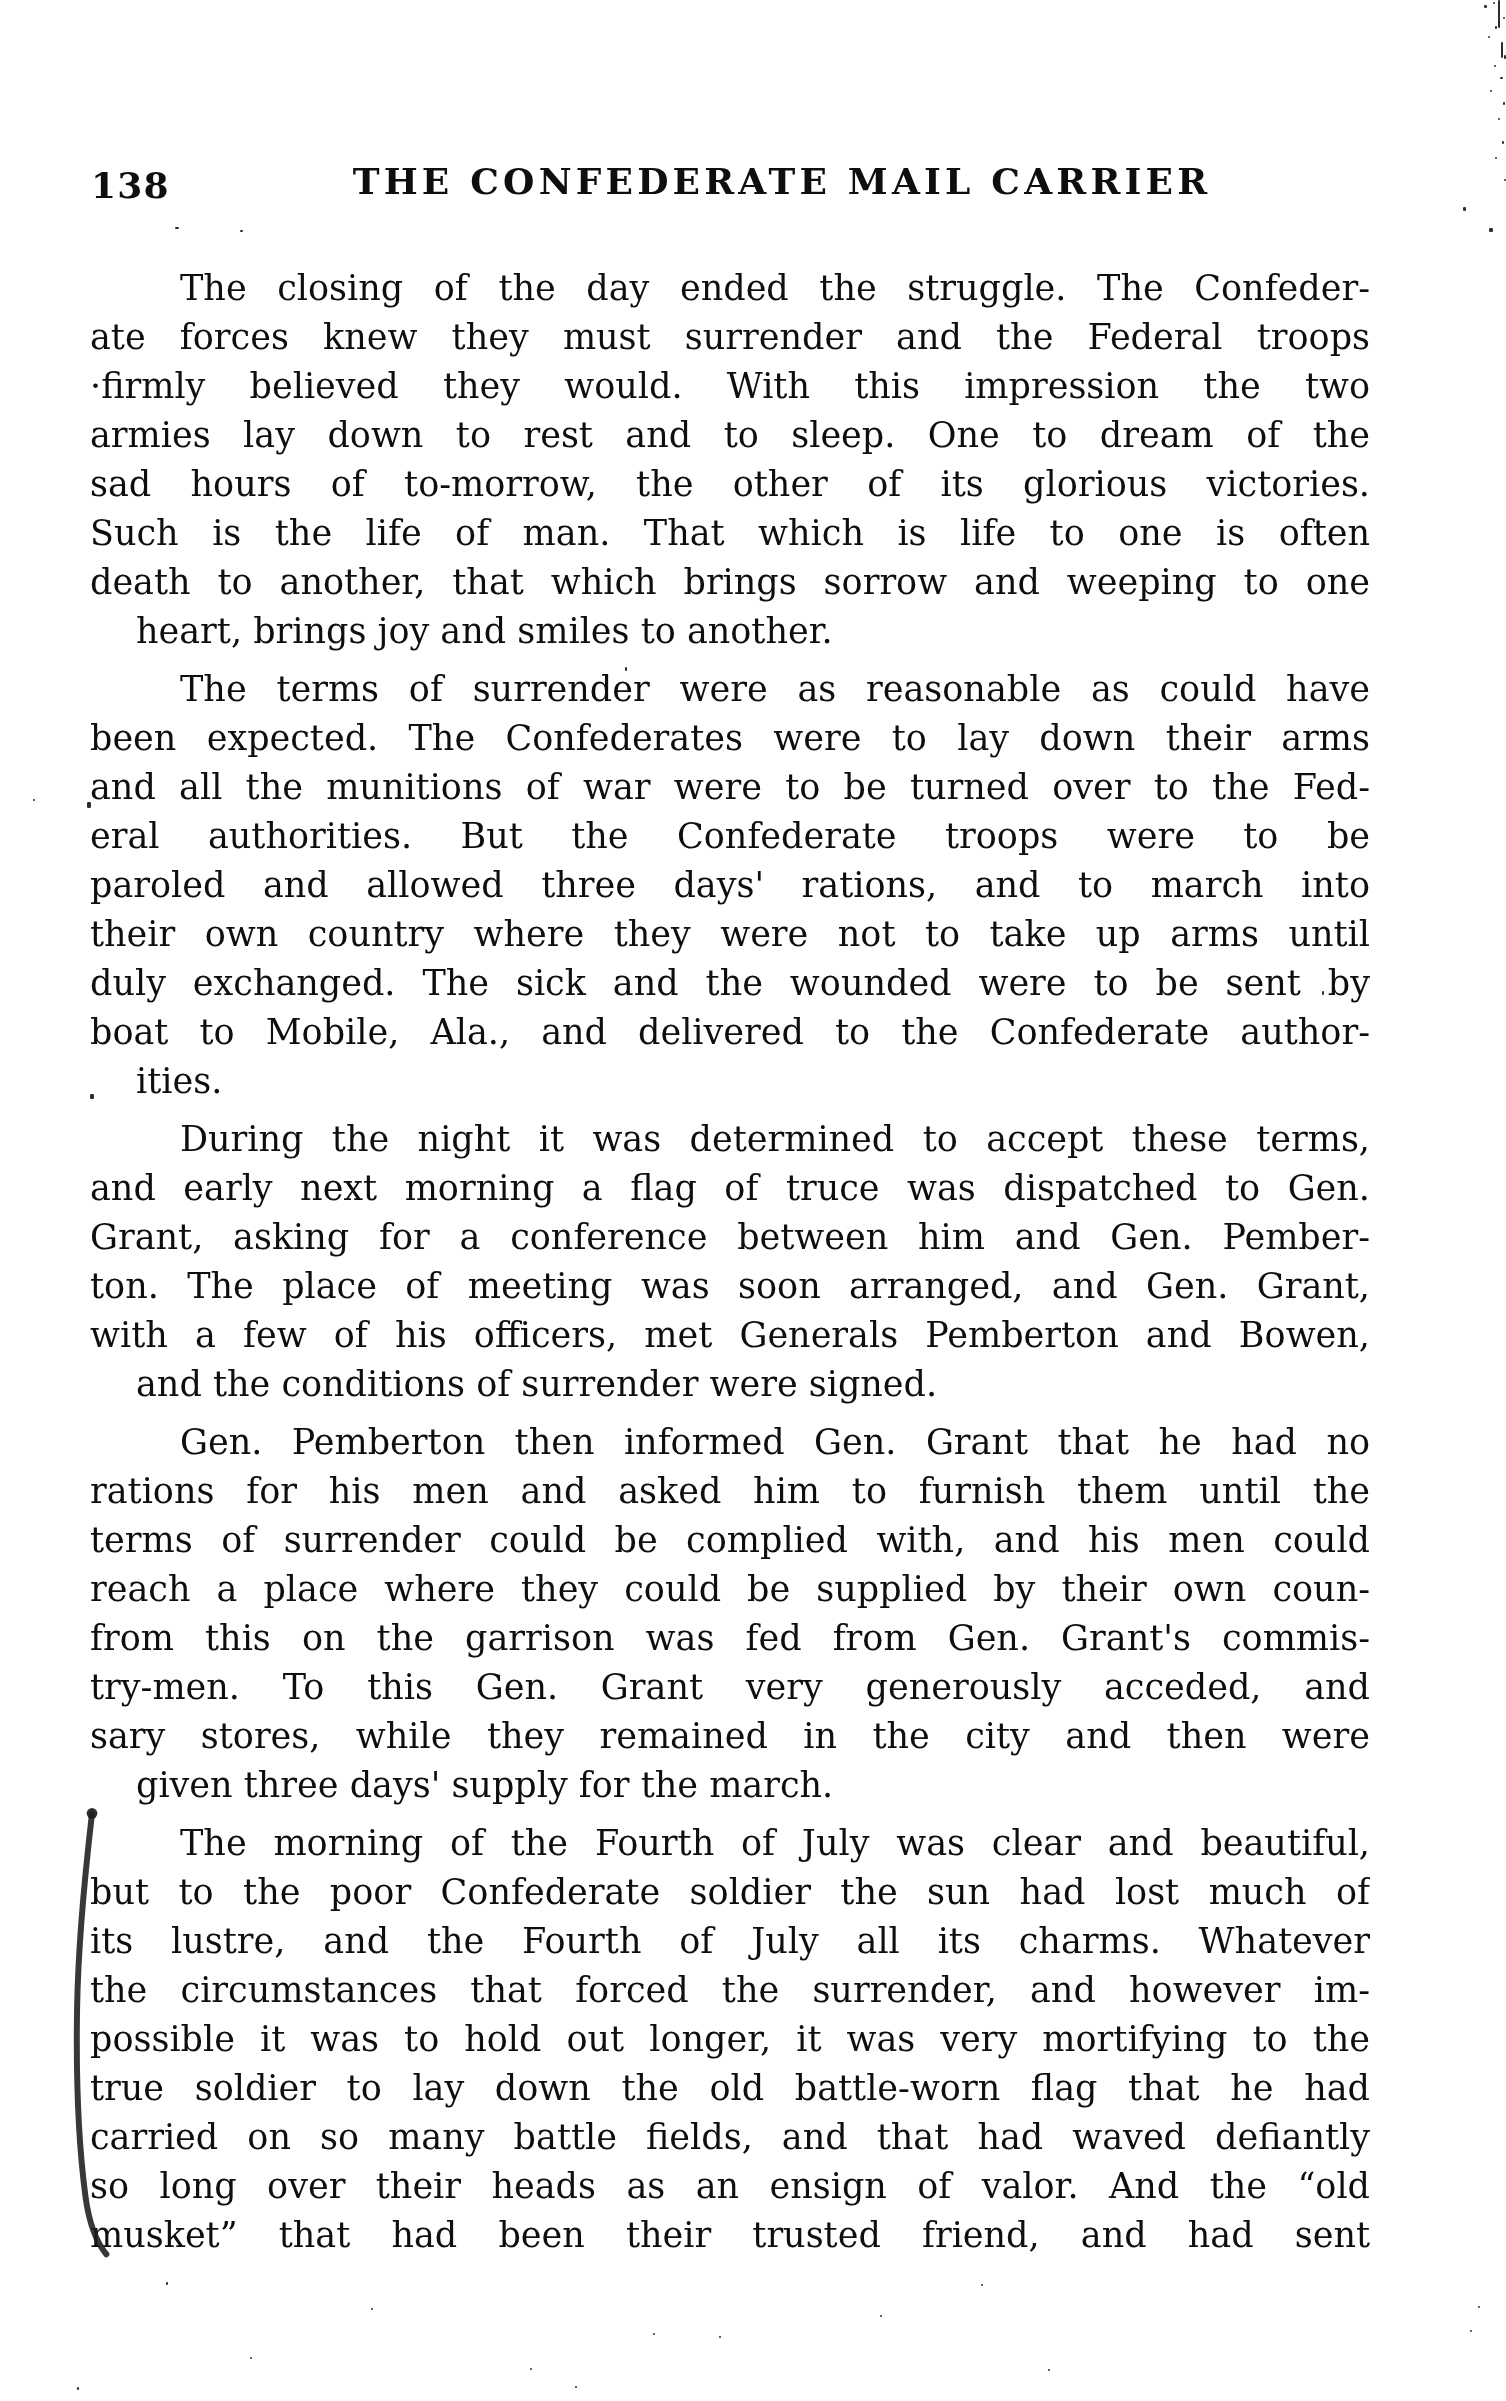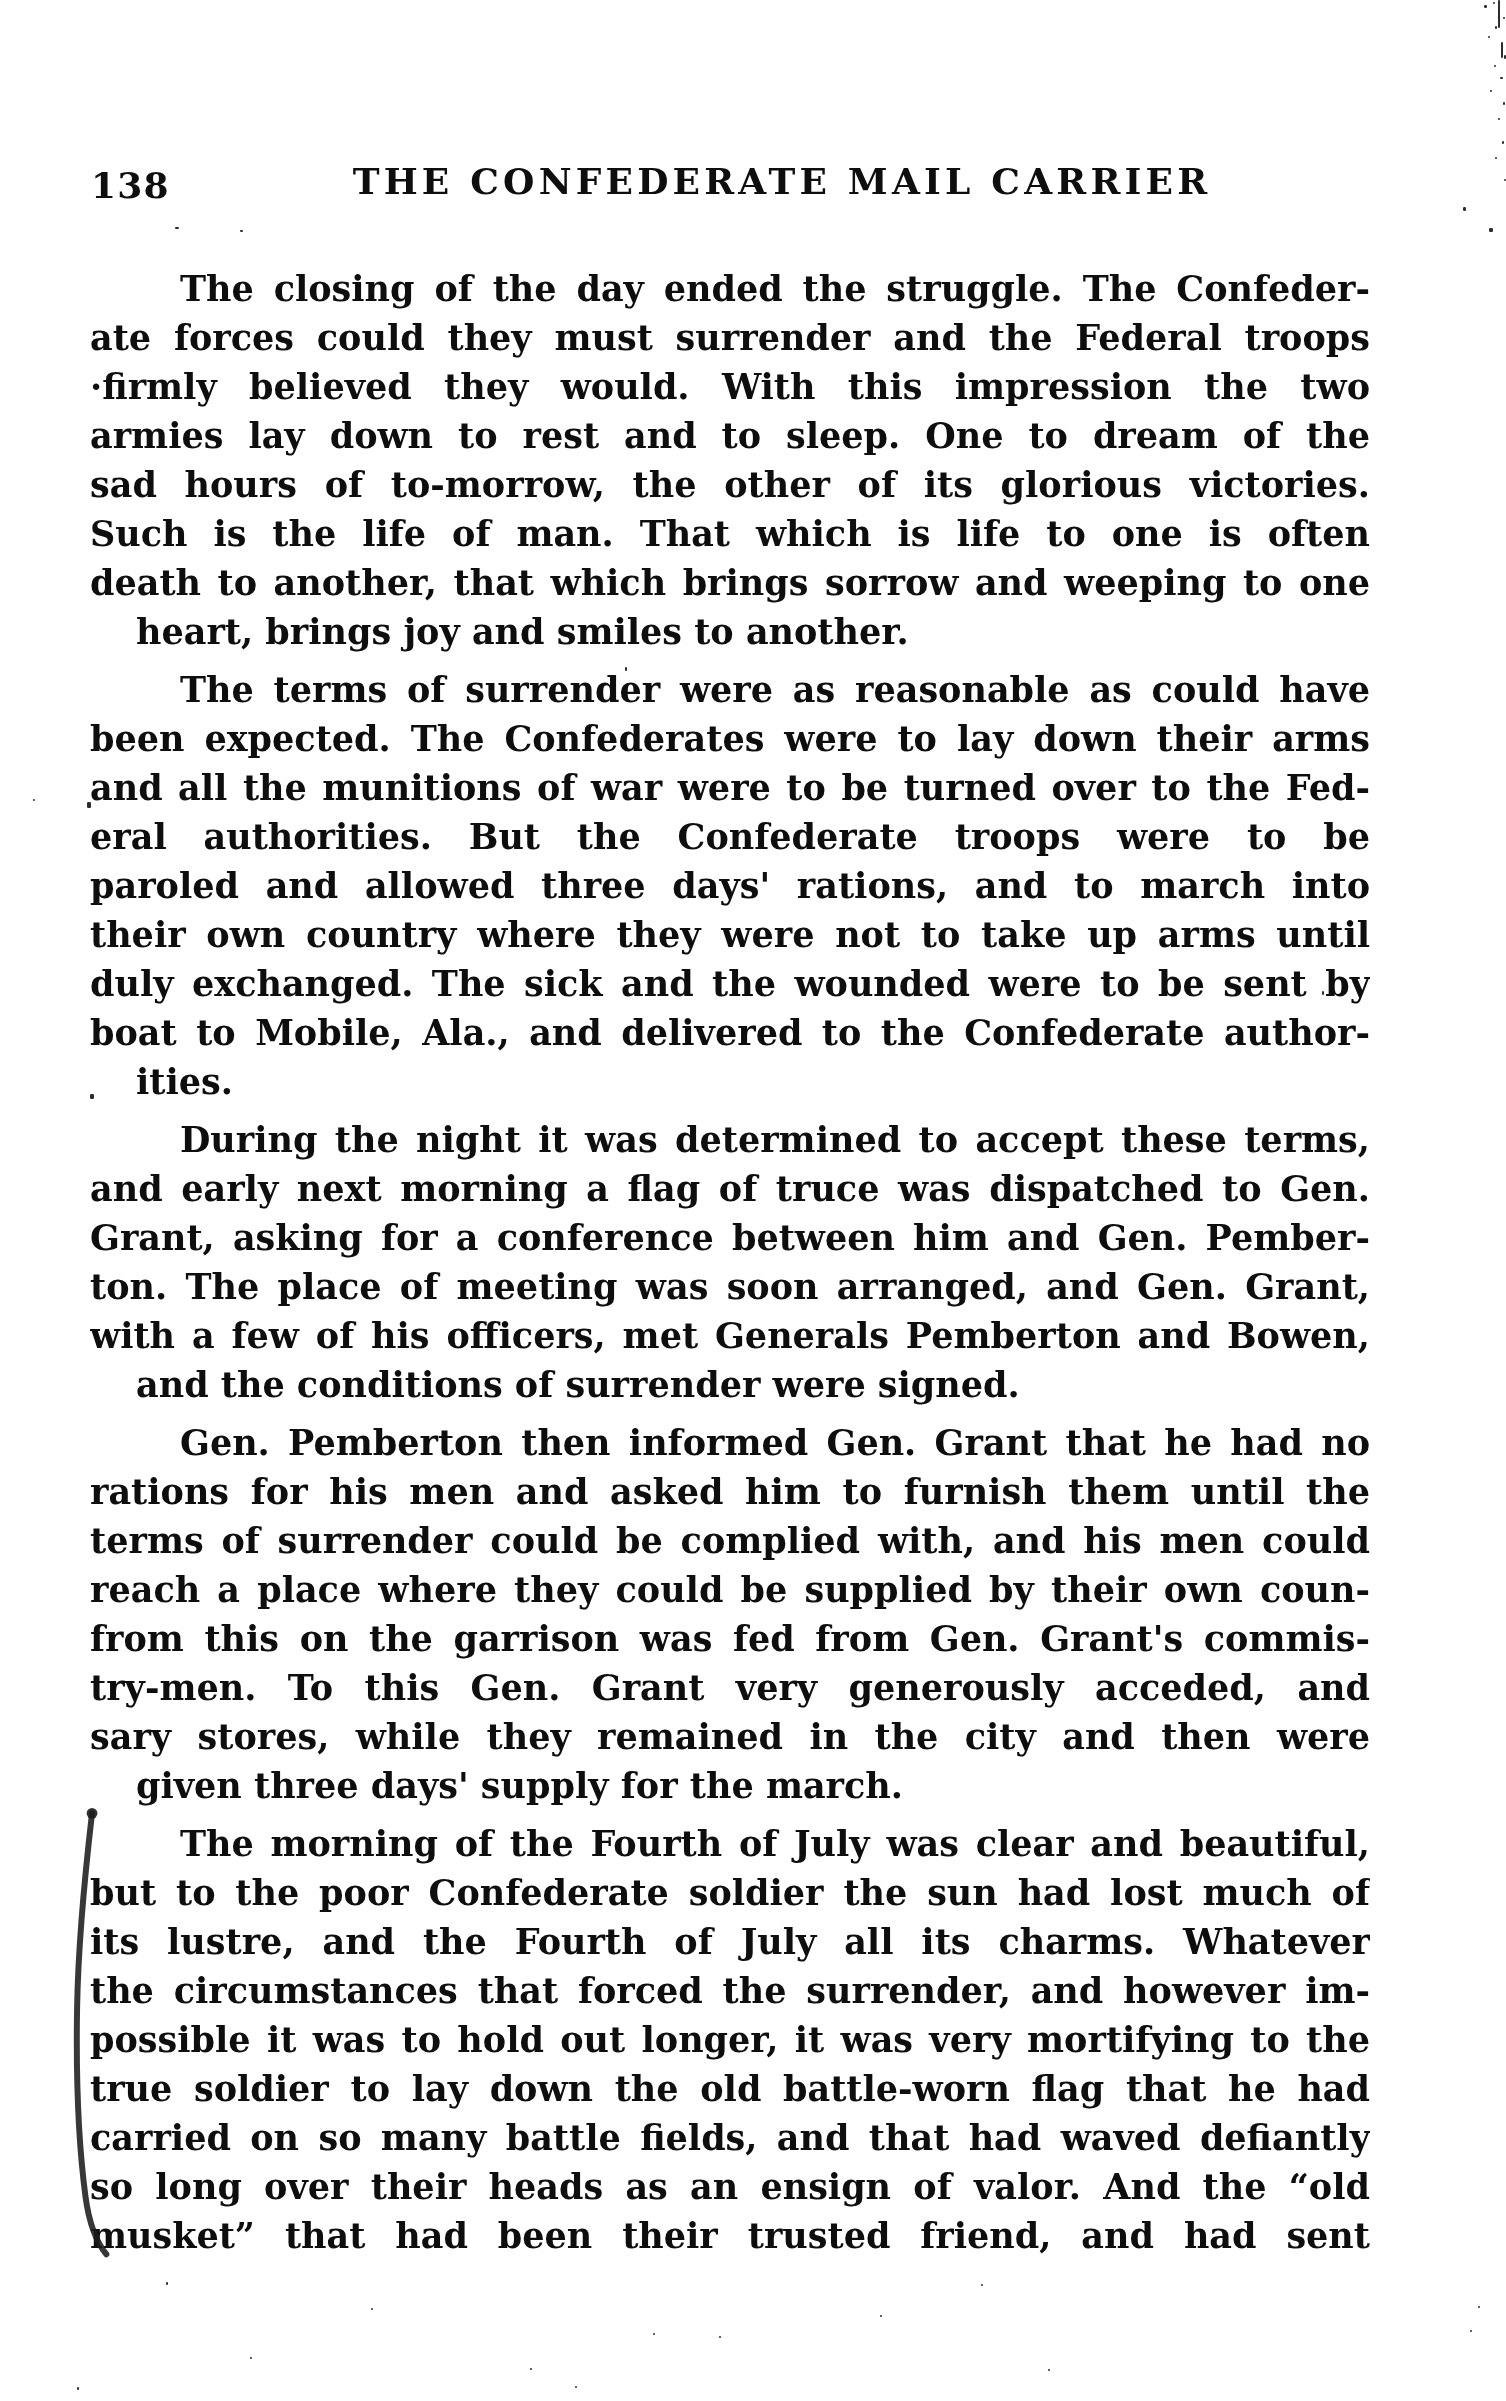--- a/index.html
+++ b/index.html
@@ -30,7 +30,7 @@
   .para{margin:0 0 9px 0;}
   .line{
     height:49px;line-height:49px;
-    font-size:35px;font-weight:bold;
+    font-size:35px;font-weight:normal;
     text-align:justify;text-align-last:justify;
     overflow:hidden;
   }

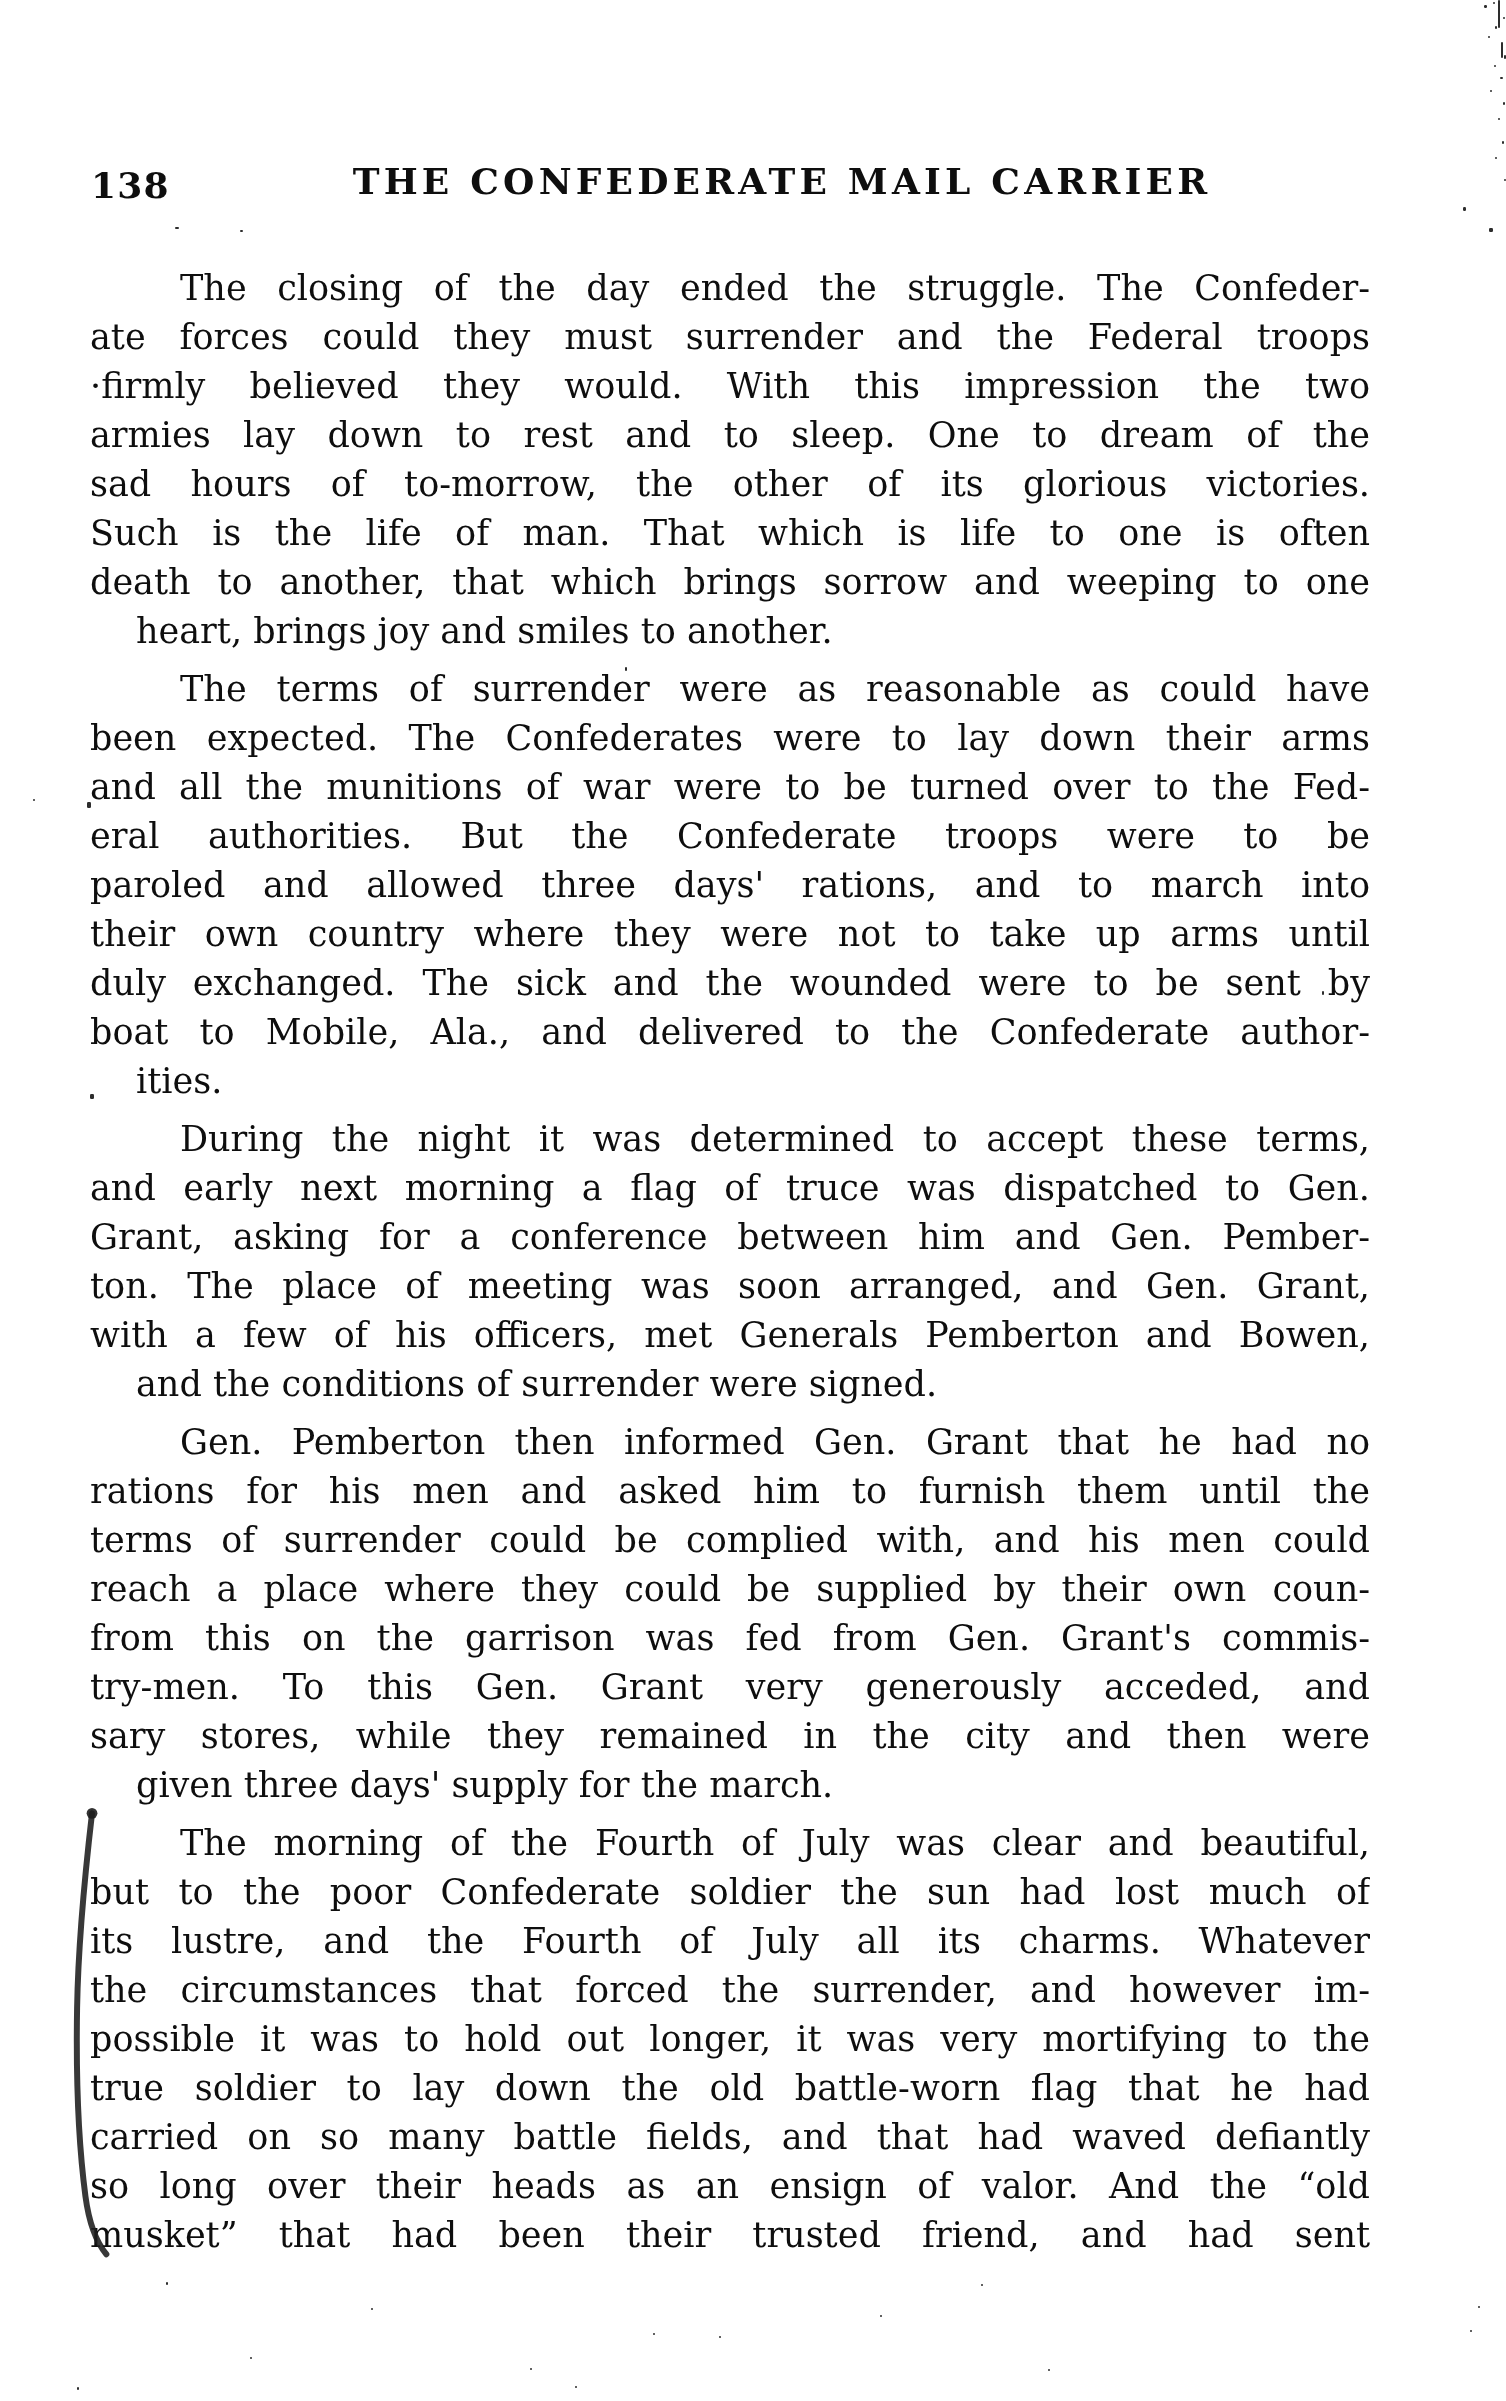--- a/index.html
+++ b/index.html
@@ -55,7 +55,7 @@
   <main class="text-block" id="body-block">
       <div class="para flush-last">
         <div class="line first">The closing of the day ended the struggle.  The Confeder-</div>
-        <div class="line">ate forces could they must surrender and the Federal troops</div>
+        <div class="line">ate forces knew they must surrender and the Federal troops</div>
         <div class="line">·firmly believed they would.  With this impression the two</div>
         <div class="line">armies lay down to rest and to sleep.  One to dream of the</div>
         <div class="line">sad hours of to-morrow, the other of its glorious victories.</div>

